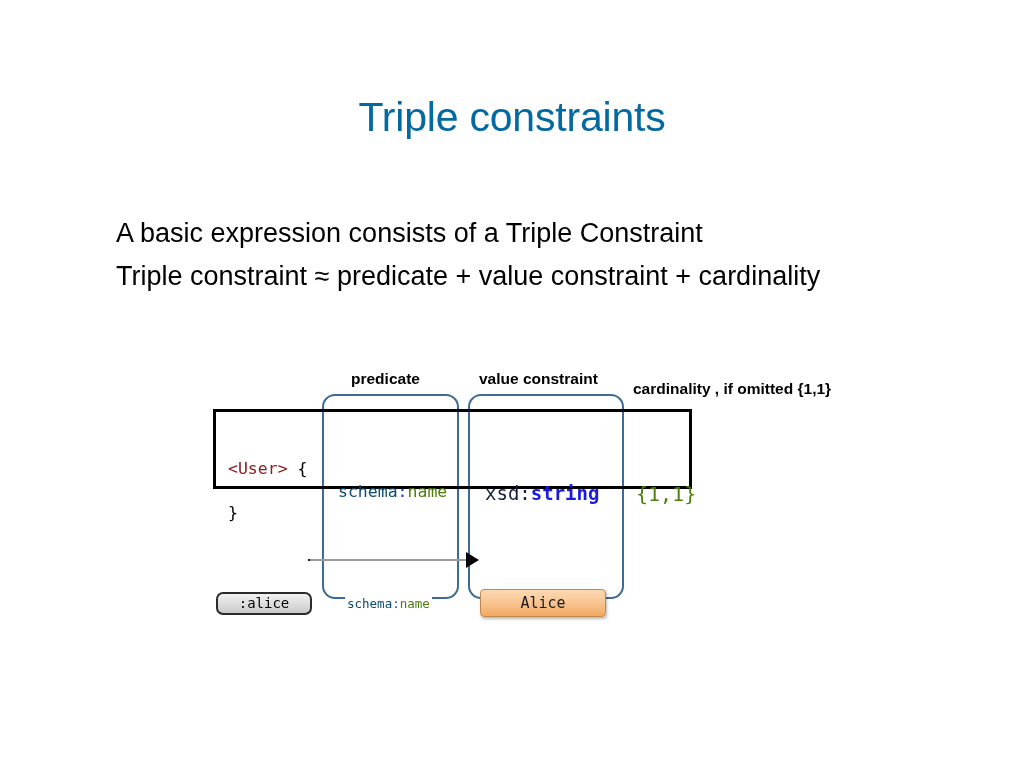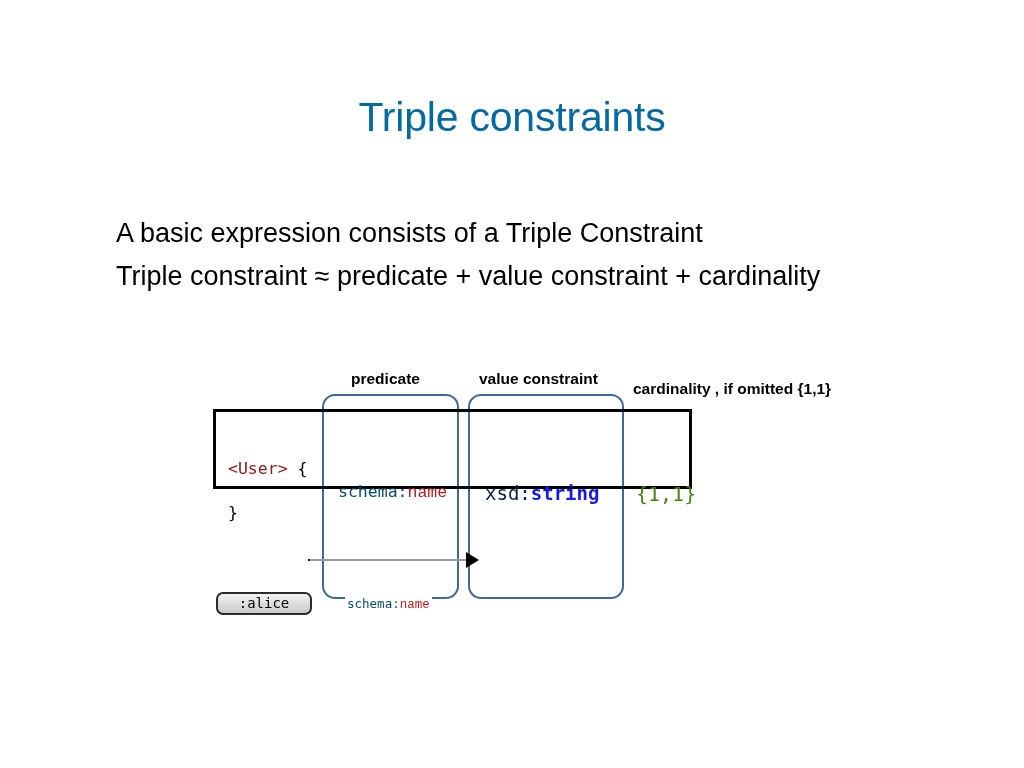--- a/index.html
+++ b/index.html
@@ -138,7 +138,7 @@
   }
   .ns-prefix { color: #0c4a6e; }
   .ns-colon  { color: #1a3fd0; }
-  .ns-local  { color: #b91c1c; font-family: Liberation Mono, monospace; }
+  .ns-local  { color: #4d7c0f; }
   .xsd-prefix { color: #16213f; }
   .xsd-type   { color: #1a1ae0; font-weight: bold; }
 

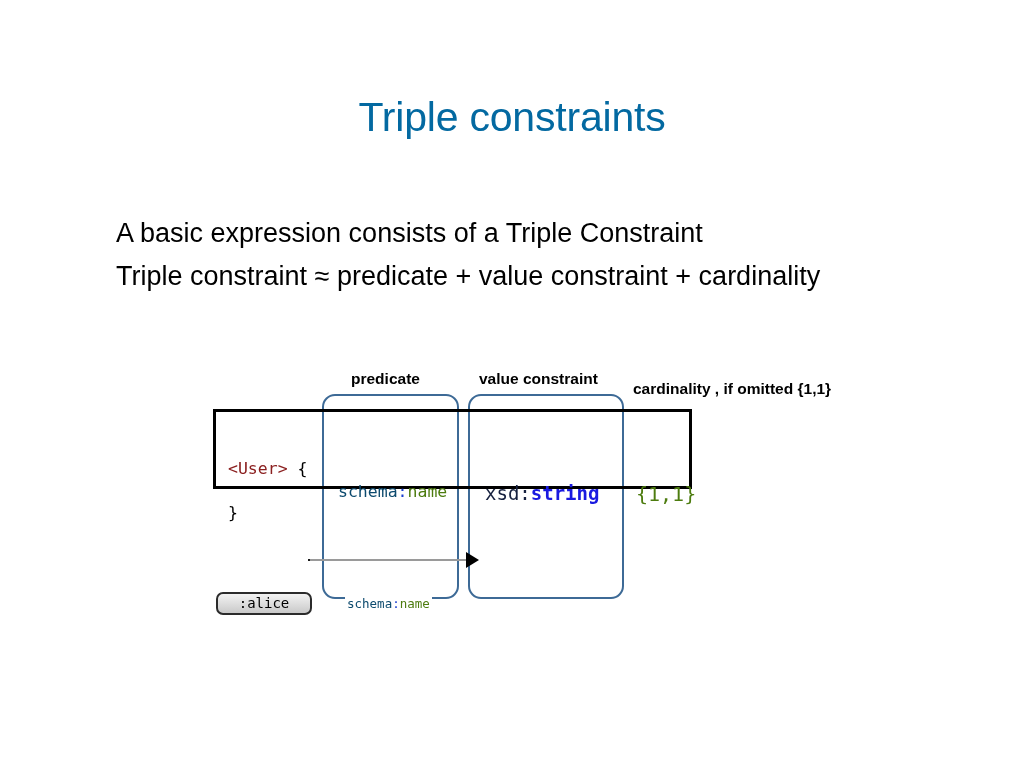--- a/index.html
+++ b/index.html
@@ -260,6 +260,7 @@
     <span class="ns-prefix">schema</span><span class="ns-colon">:</span><span class="ns-local">name</span>
   </div>
 
+  <div id="node-value" class="mono">Alice</div>
 
 </div>
 

